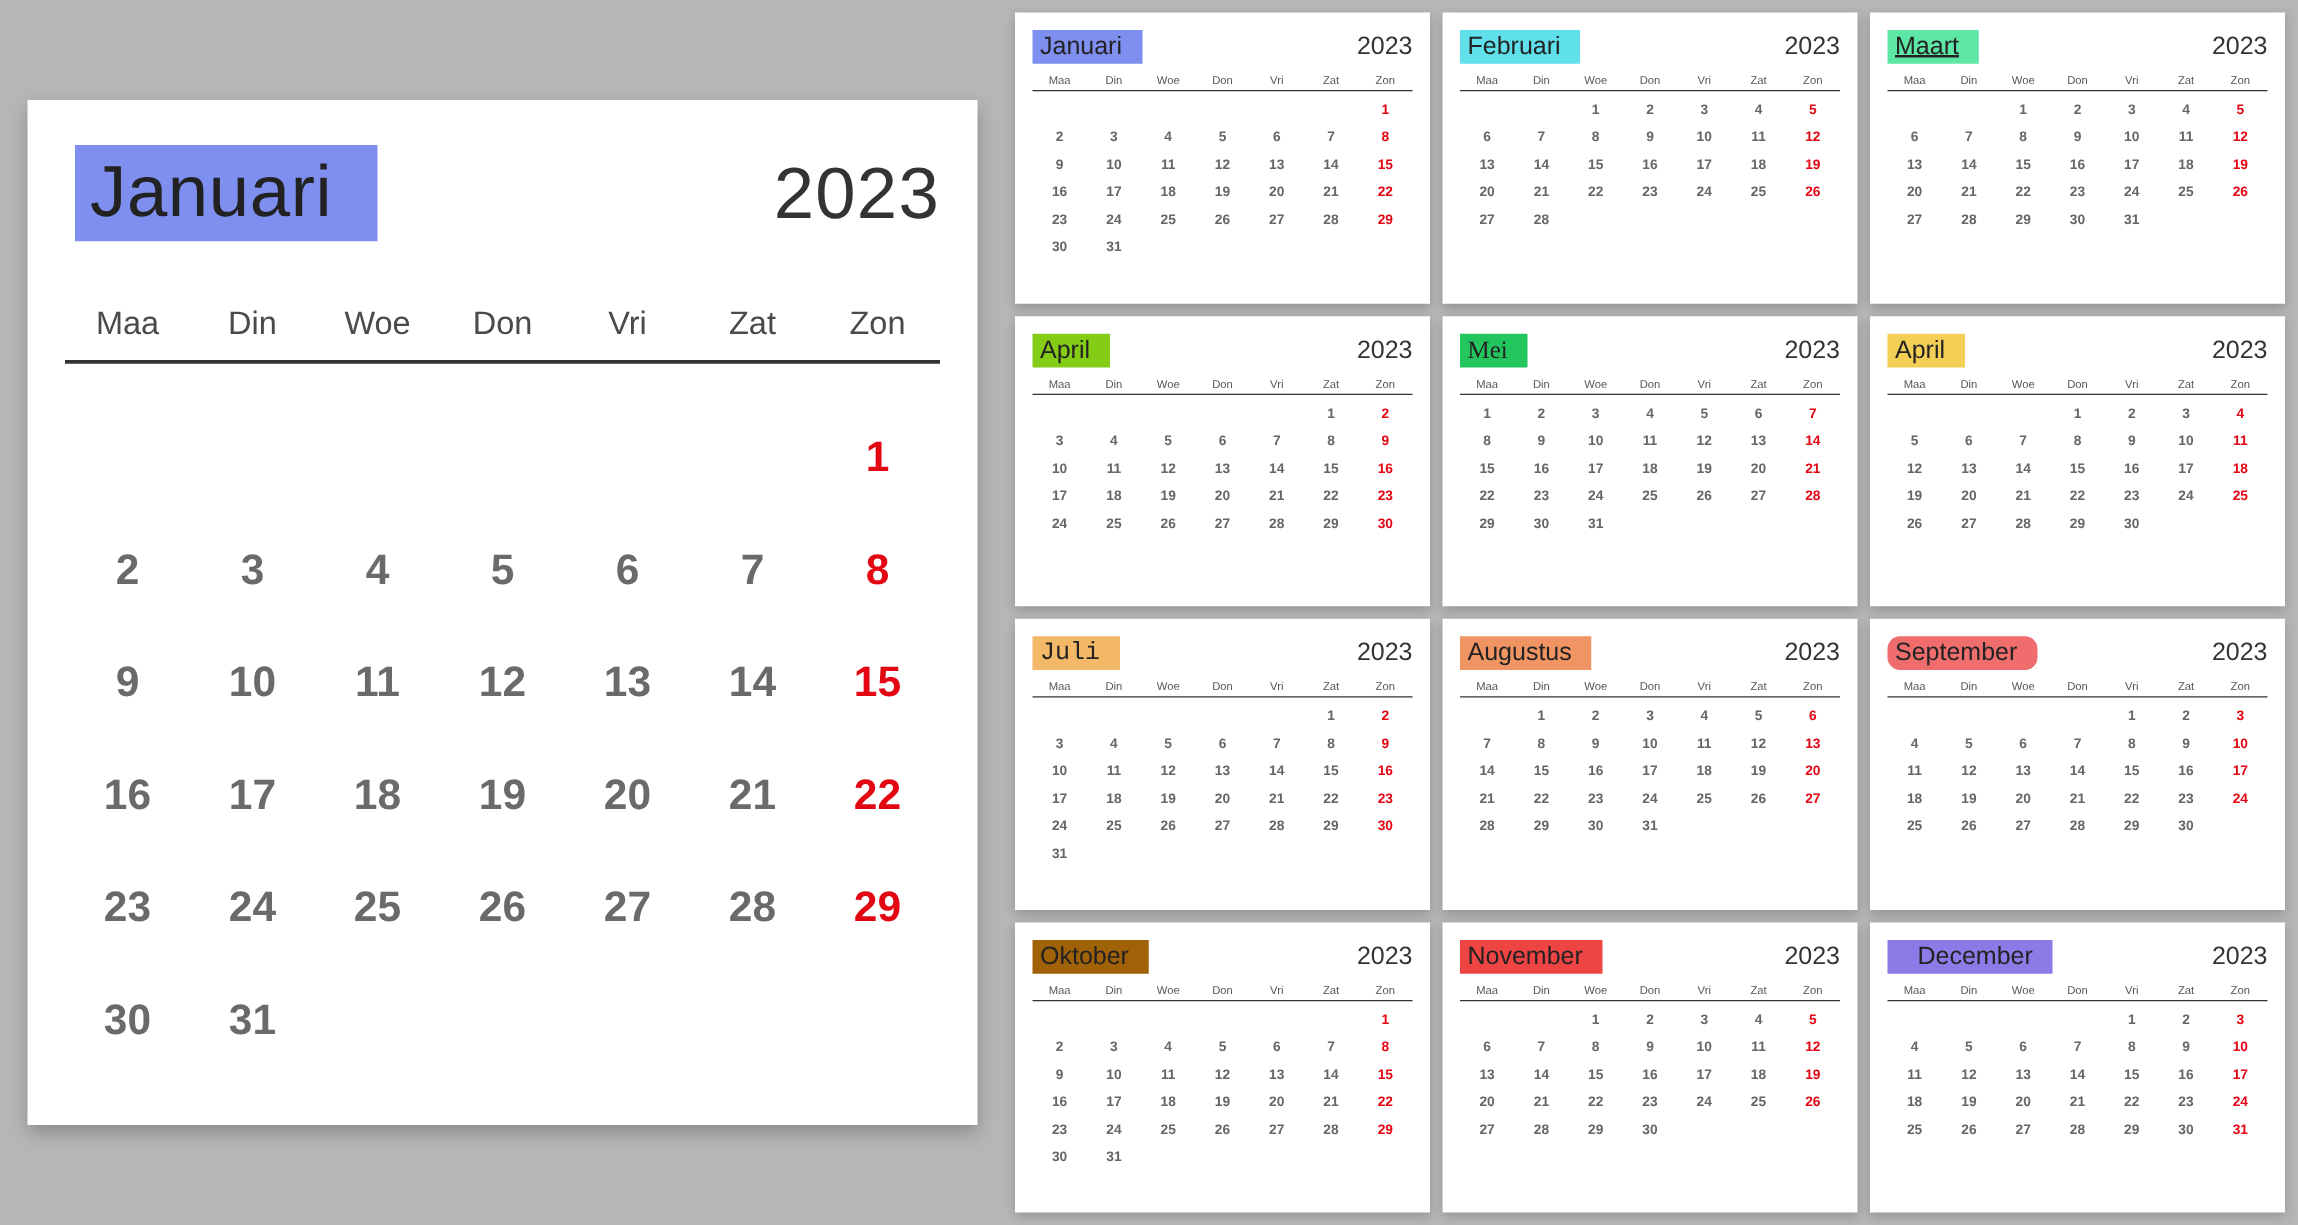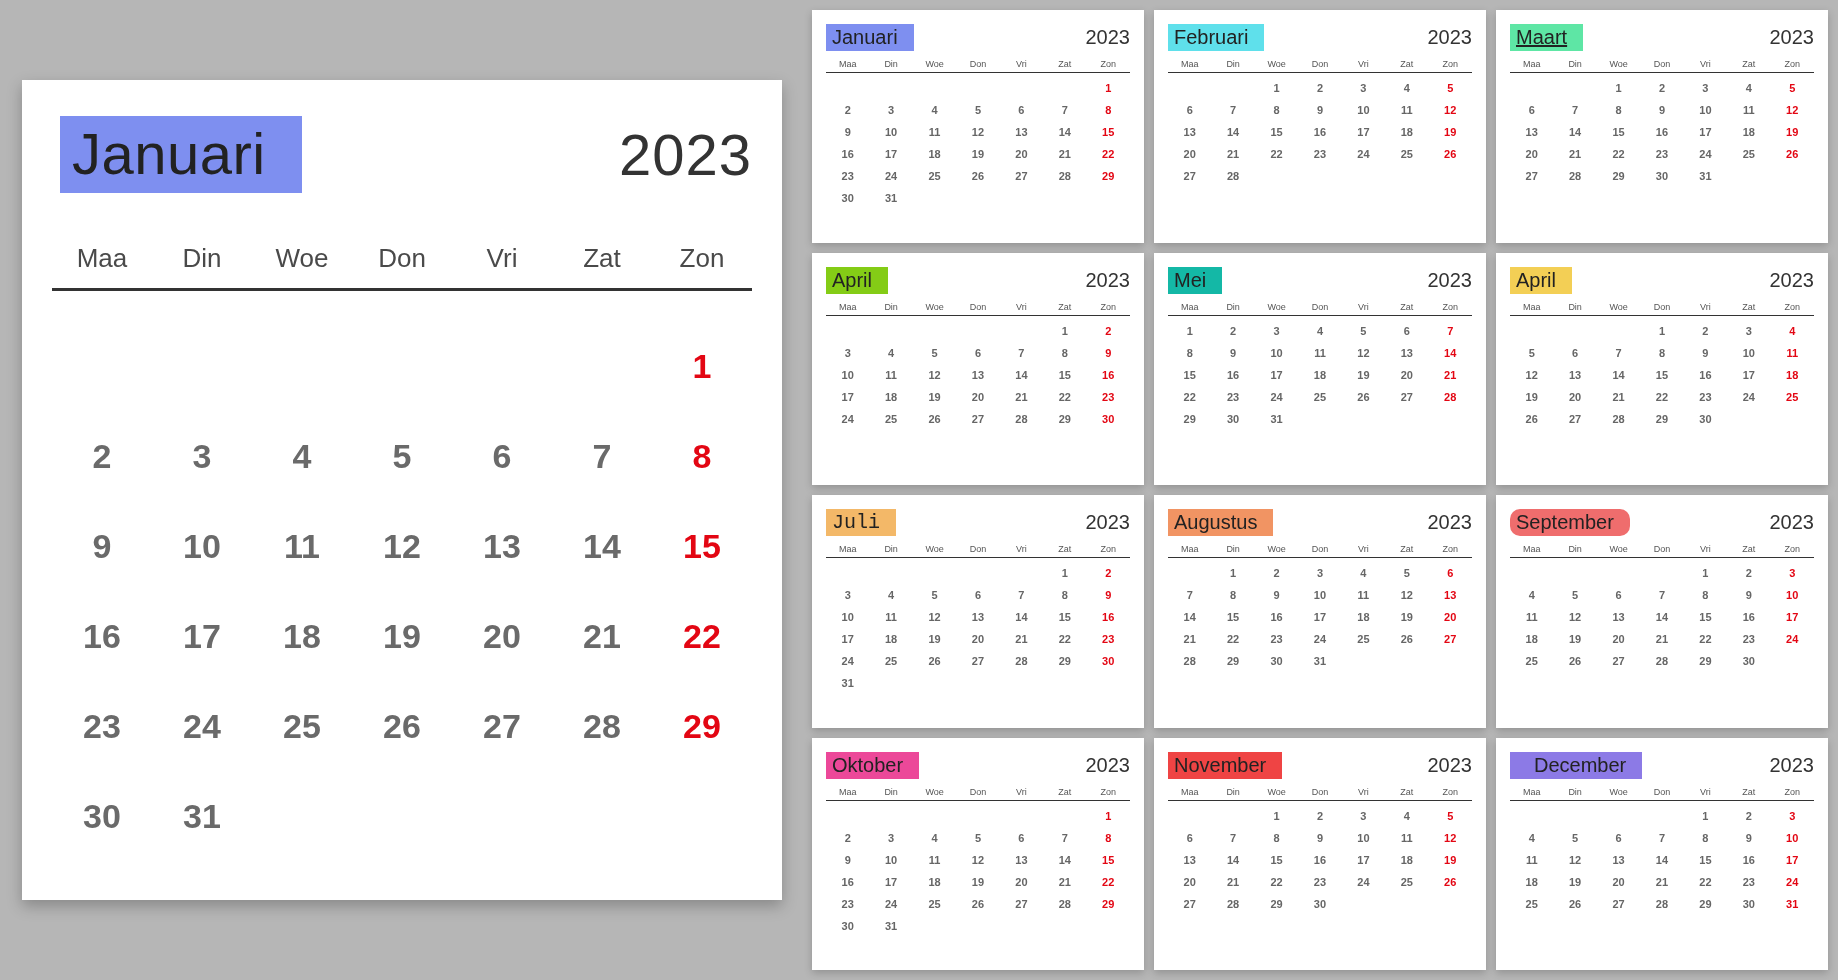--- a/index.html
+++ b/index.html
@@ -457,7 +457,7 @@
     </div>
     <div class="small-card">
       <div class="sm-header">
-        <span class="sm-month" style="background: #14b8a6;">Mei</span>
+        <span class="sm-month" style="background: #22c55e; font-family: Liberation Serif, serif;">Mei</span>
         <span class="sm-year">2023</span>
       </div>
       <div class="sm-dow-row">

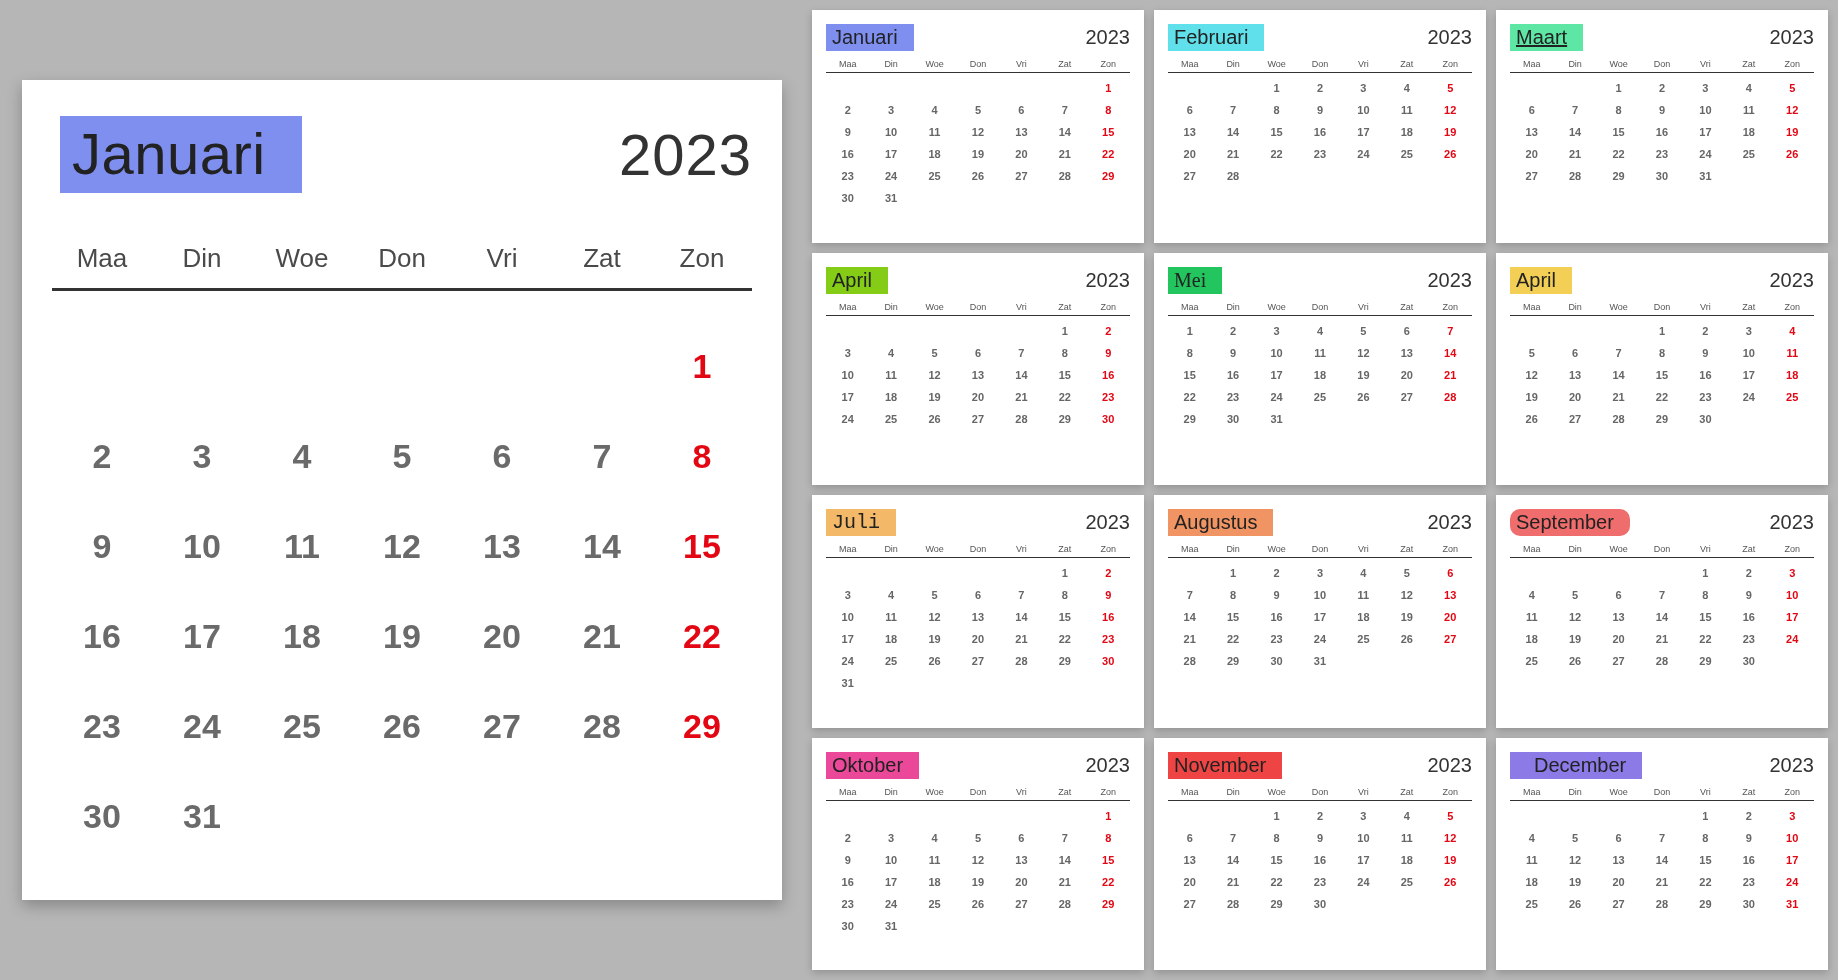--- a/index.html
+++ b/index.html
@@ -766,7 +766,7 @@
     </div>
     <div class="small-card">
       <div class="sm-header">
-        <span class="sm-month" style="background: #ec4899;">Oktober</span>
+        <span class="sm-month" style="background: #a16207;">Oktober</span>
         <span class="sm-year">2023</span>
       </div>
       <div class="sm-dow-row">

